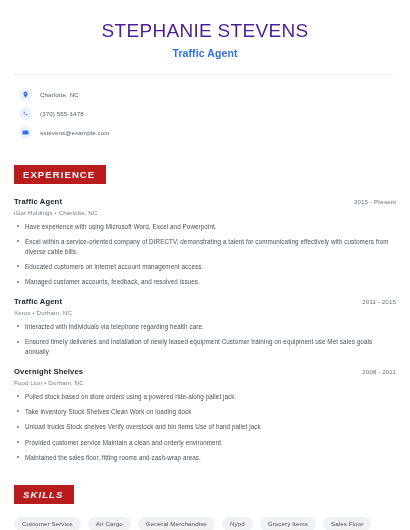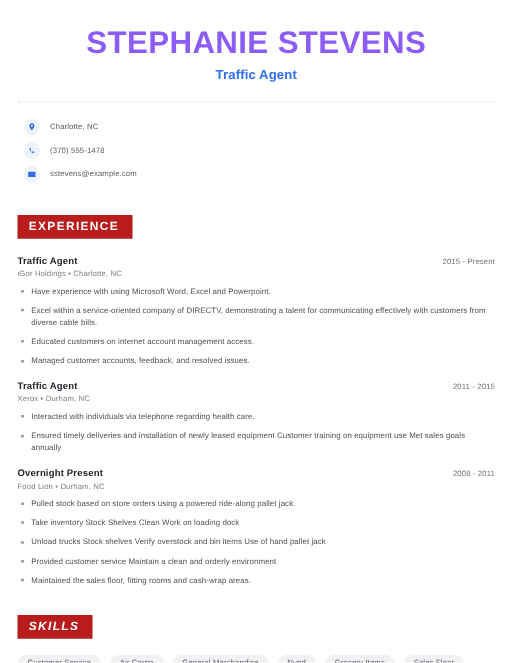--- a/index.html
+++ b/index.html
@@ -28,10 +28,10 @@
     text-align: center;
   }
   .name {
-    font-size: 25px;
-    font-weight: bold;
+    font-size: 19px;
+    font-weight: normal;
     letter-spacing: 0.3px;
-    color: #8b5cf6;
+    color: #4c1d95;
     line-height: 1.15;
   }
   .role {

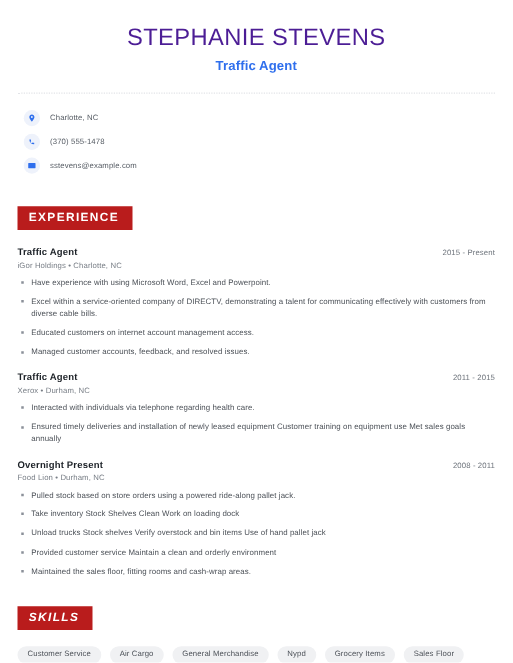--- a/index.html
+++ b/index.html
@@ -226,7 +226,7 @@
       </div>
       <div class="job">
         <div class="job-top">
-          <div class="job-title">Overnight Present</div>
+          <div class="job-title">Overnight Shelves</div>
           <div class="job-dates">2008 - 2011</div>
         </div>
         <div class="job-sub">Food Lion • Durham, NC</div>

